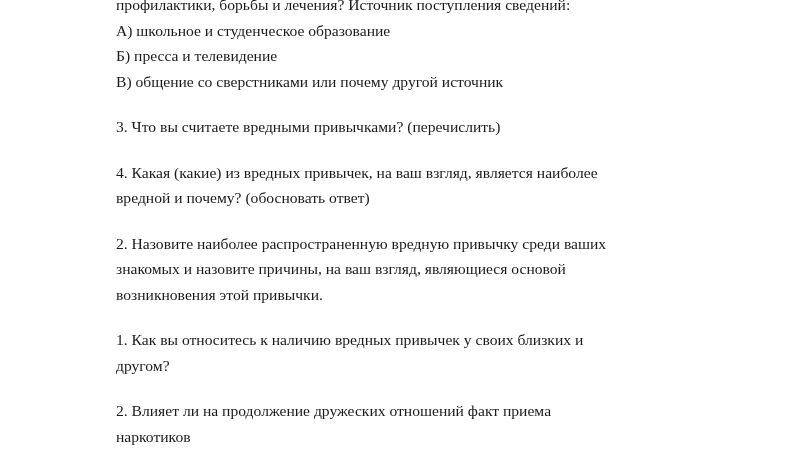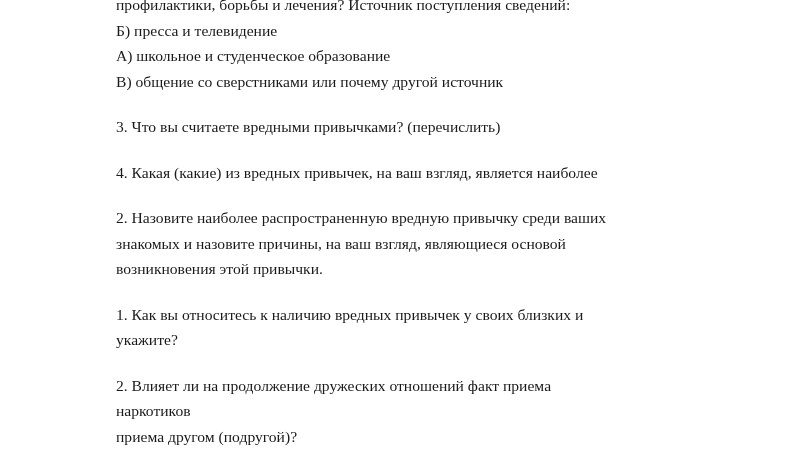--- a/index.html
+++ b/index.html
@@ -48,8 +48,8 @@
 
     <p class="para">
       <span class="line">профилактики, борьбы и лечения? Источник поступления сведений:</span>
+      <span class="line">А) школьное и студенческое образование</span>
       <span class="line">Б) пресса и телевидение</span>
-      <span class="line">А) школьное и студенческое образование</span>
       <span class="line">В) общение со сверстниками или почему другой источник</span>
     </p>
 

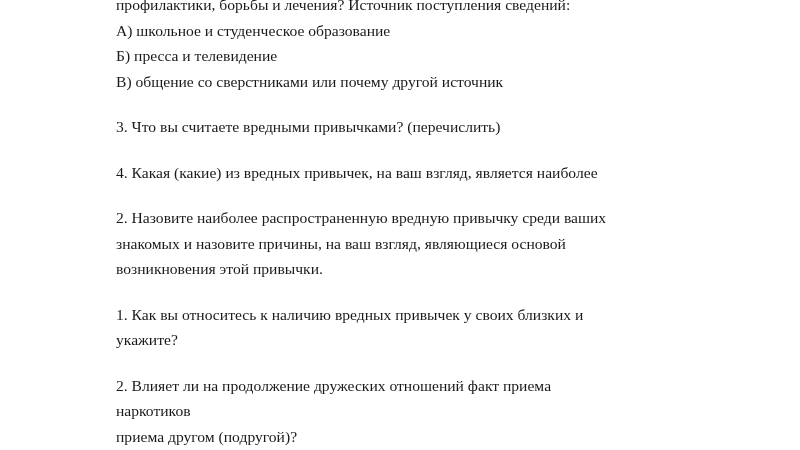--- a/index.html
+++ b/index.html
@@ -59,6 +59,7 @@
 
     <p class="para">
       <span class="line">4. Какая (какие) из вредных привычек, на ваш взгляд, является наиболее</span>
+      <span class="line">вредной и почему? (обосновать ответ)</span>
     </p>
 
     <p class="para">

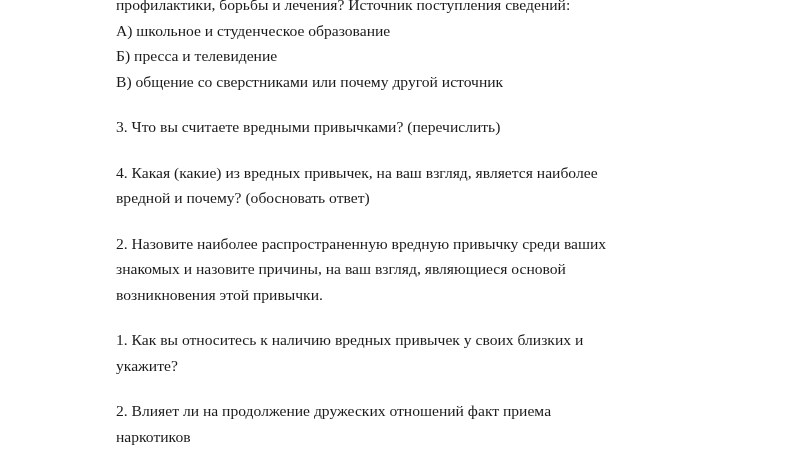--- a/index.html
+++ b/index.html
@@ -70,7 +70,7 @@
 
     <p class="para">
       <span class="line">1. Как вы относитесь к наличию вредных привычек у своих близких и</span>
-      <span class="line">укажите?</span>
+      <span class="line">другом?</span>
     </p>
 
     <p class="para">

